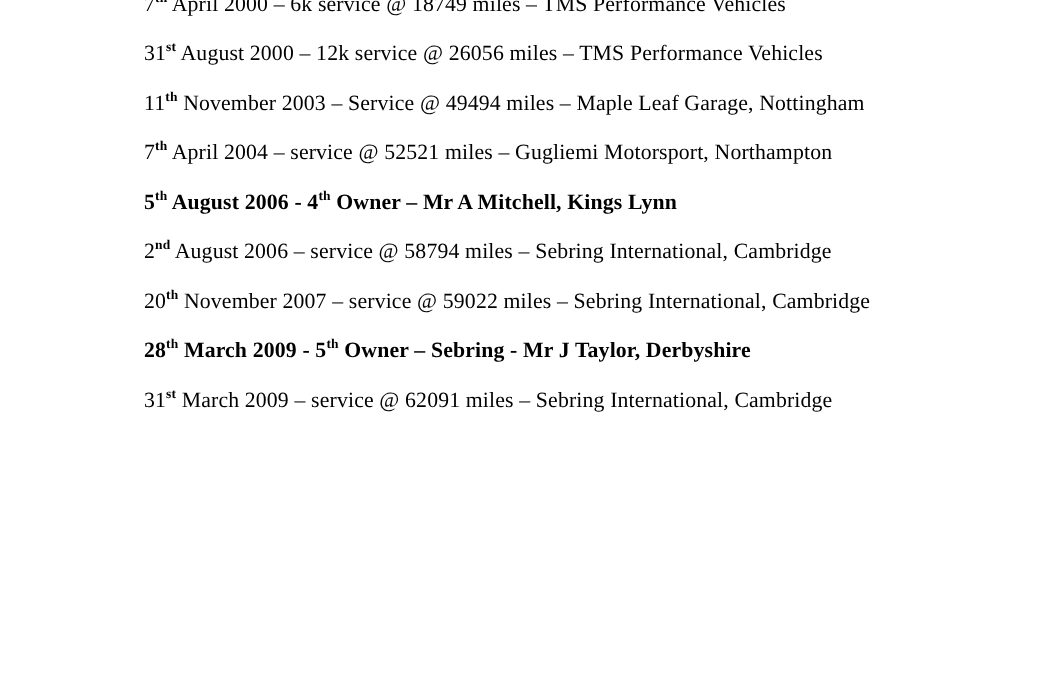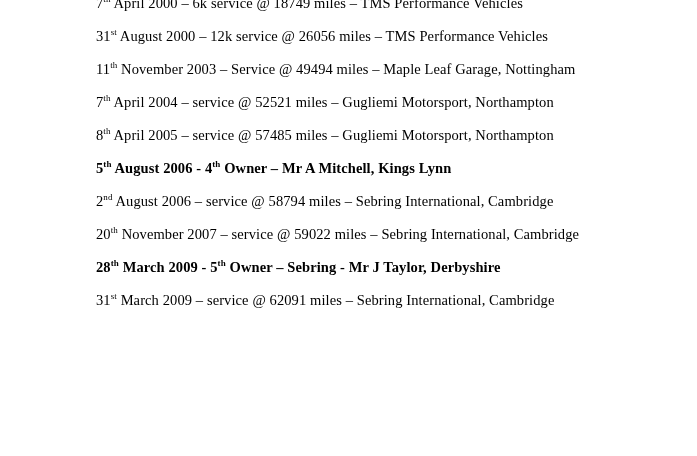--- a/index.html
+++ b/index.html
@@ -38,6 +38,7 @@
     font-size: 0.62em;
     vertical-align: super;
     line-height: 0;
+    font-weight: bold;
   }
 </style>
 </head>

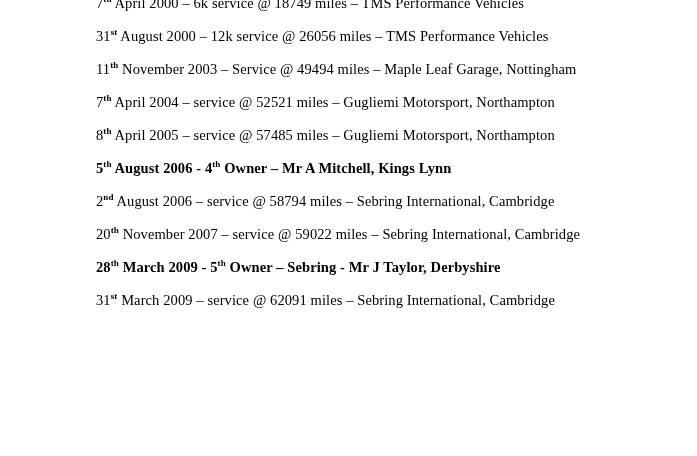--- a/index.html
+++ b/index.html
@@ -50,7 +50,6 @@
       <div class="line">31<sup>st</sup> August 2000  – 12k service @ 26056 miles – TMS Performance Vehicles</div>
       <div class="line">11<sup>th</sup> November 2003 – Service @ 49494 miles – Maple Leaf Garage, Nottingham</div>
       <div class="line">7<sup>th</sup> April 2004 – service @ 52521 miles – Gugliemi Motorsport, Northampton</div>
-      <div class="line">8<sup>th</sup> April 2005 – service @ 57485 miles – Gugliemi Motorsport, Northampton</div>
       <div class="line bold">5<sup>th</sup> August 2006 - 4<sup>th</sup> Owner – Mr A Mitchell, Kings Lynn</div>
       <div class="line">2<sup>nd</sup> August 2006 – service @ 58794 miles – Sebring International, Cambridge</div>
       <div class="line">20<sup>th</sup> November 2007 – service @ 59022 miles – Sebring International, Cambridge</div>

